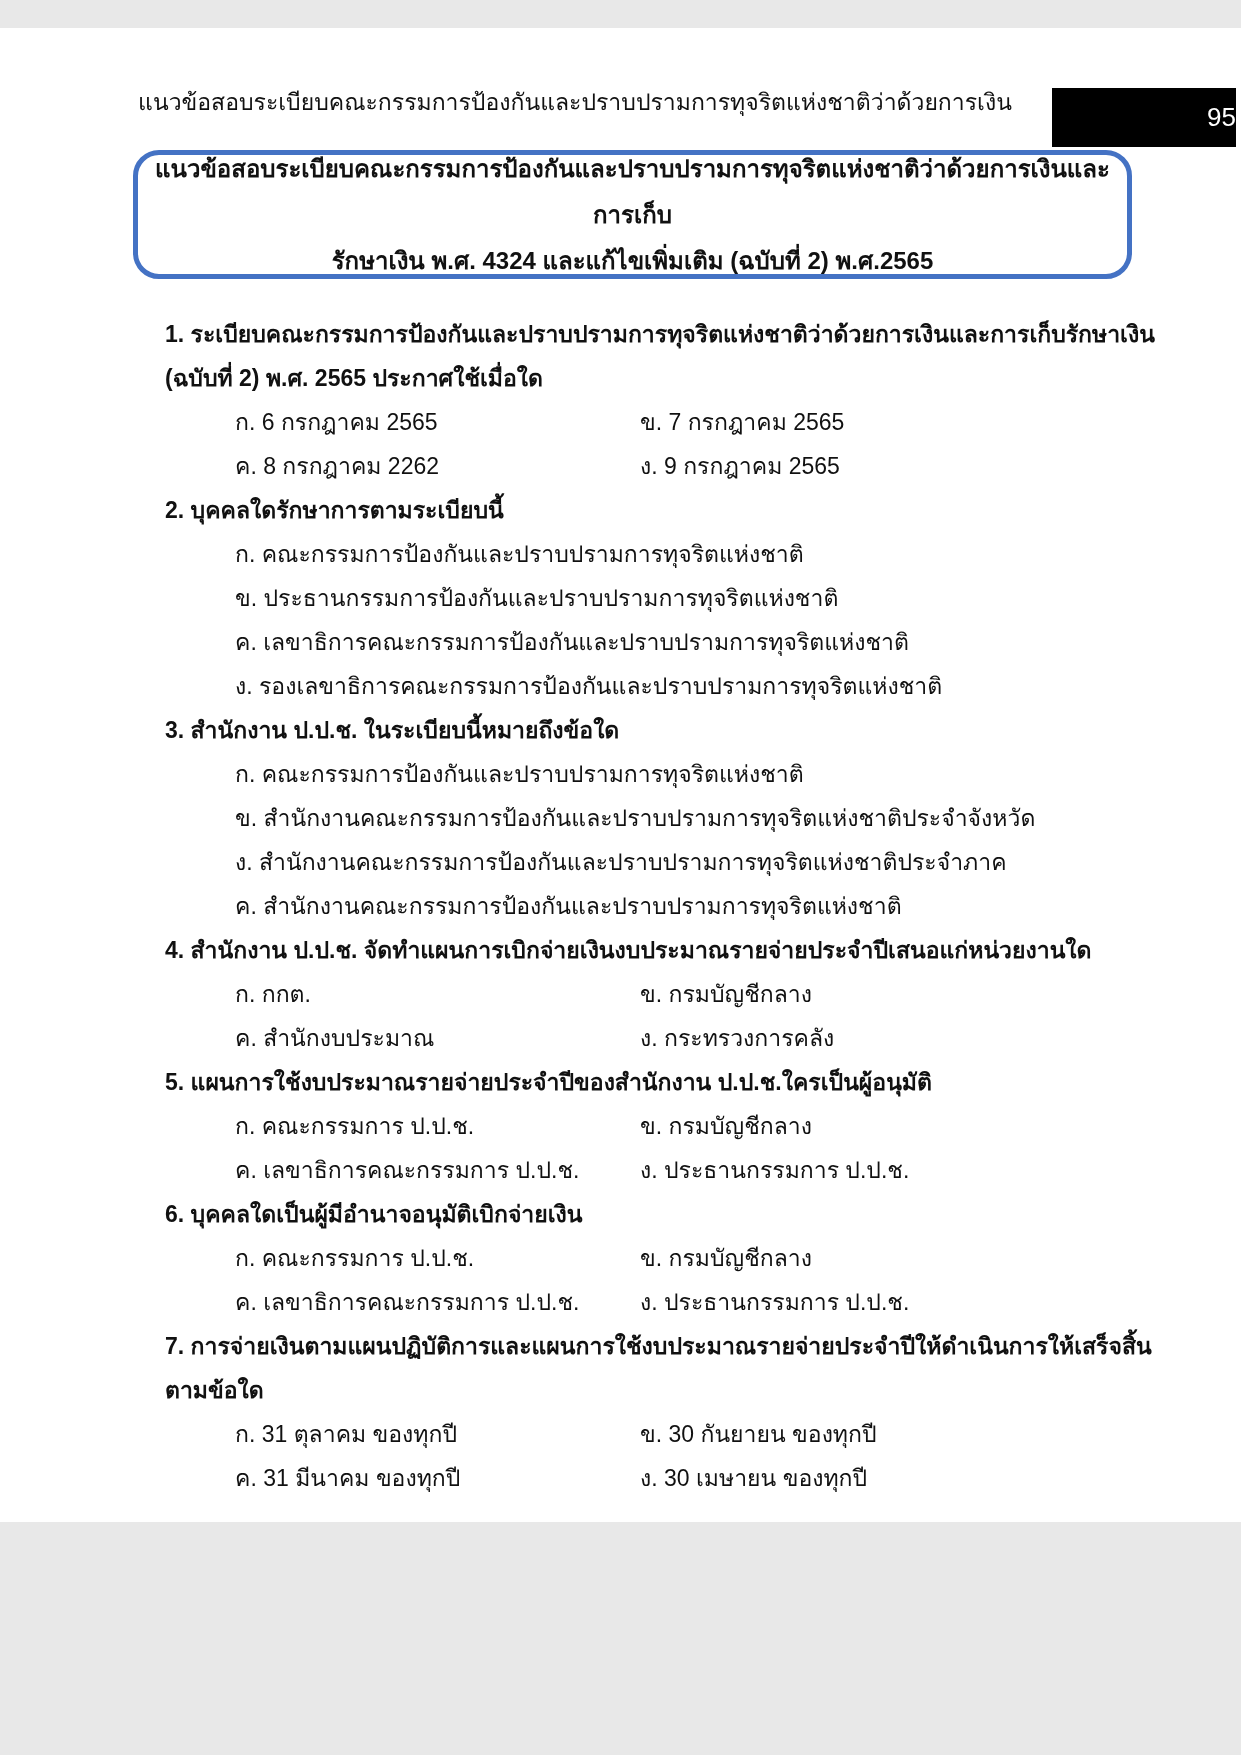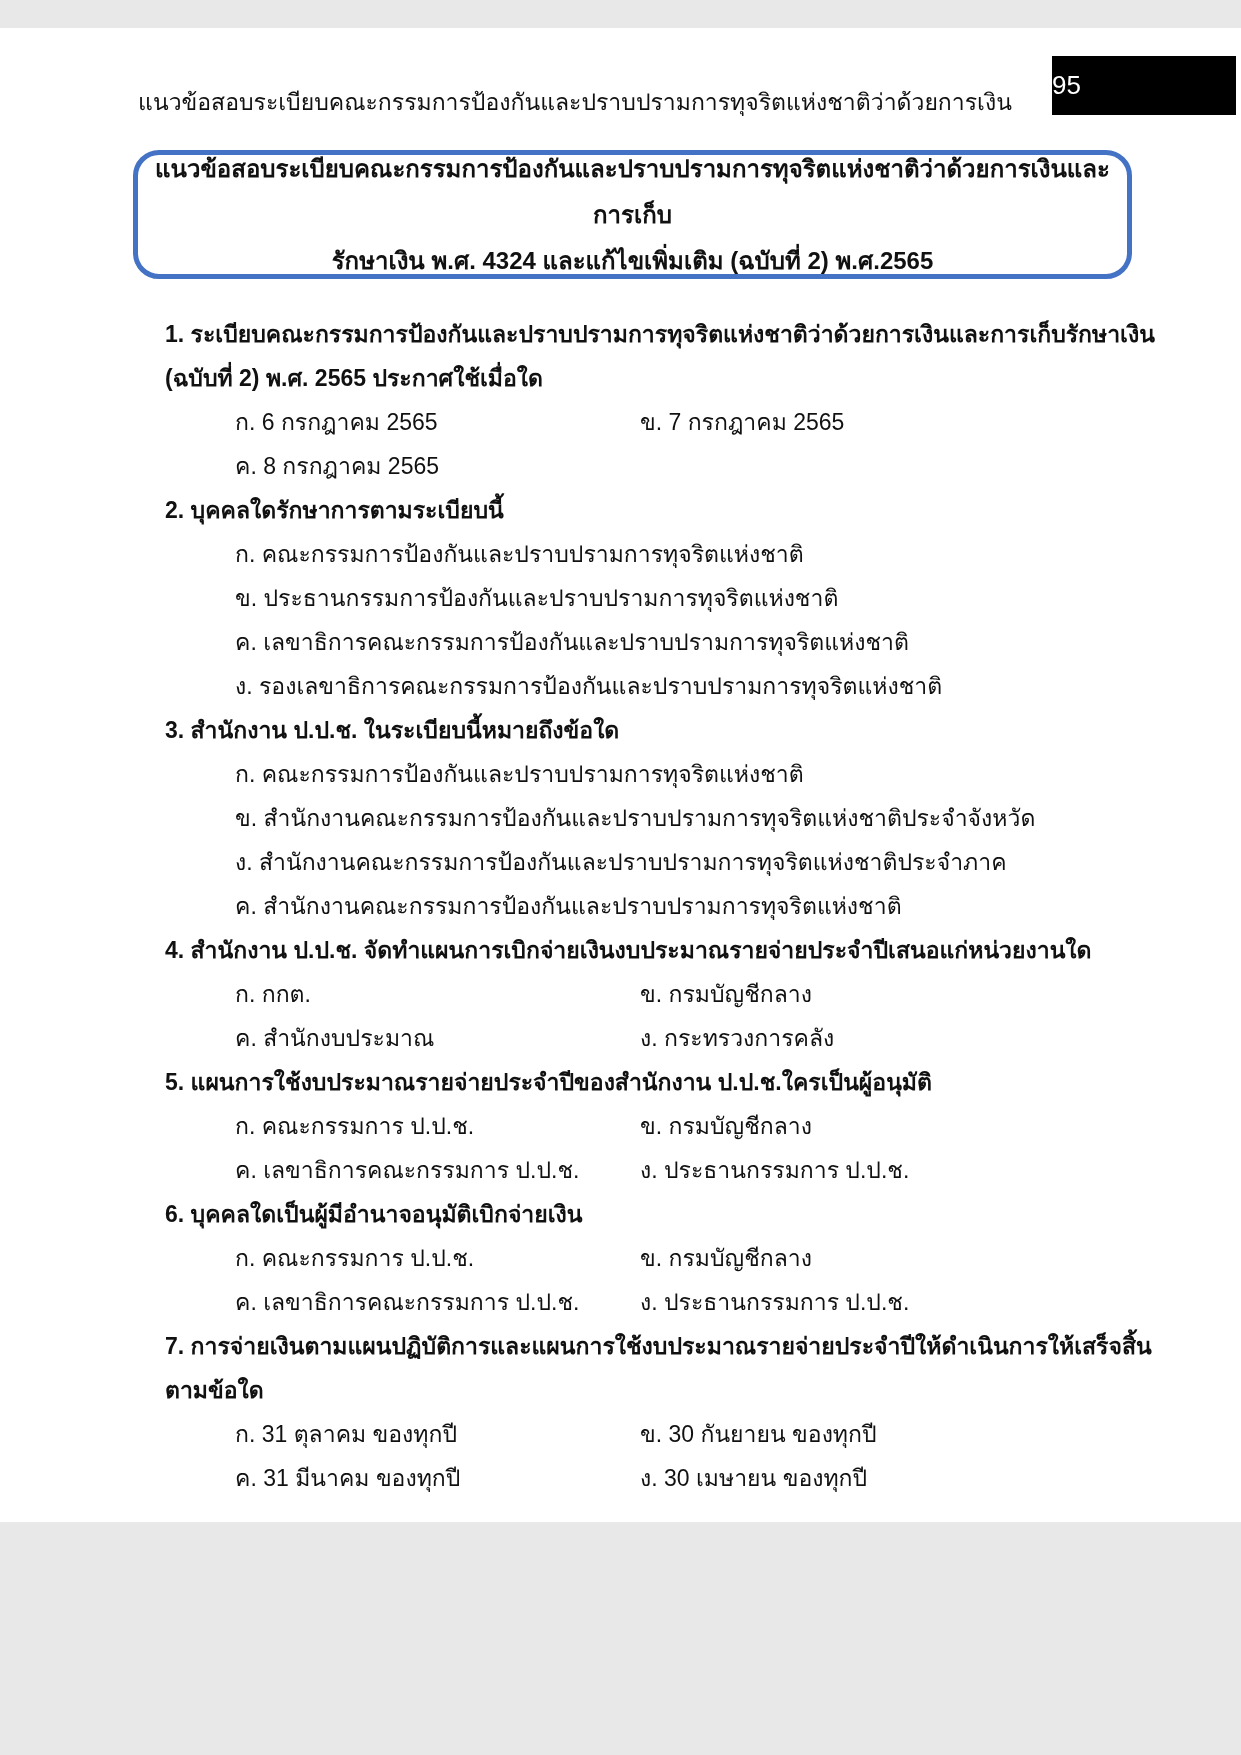--- a/index.html
+++ b/index.html
@@ -25,11 +25,11 @@
     white-space:nowrap;
   }
   .page-number-box{
-    position:absolute;top:28px;right:5px;
+    position:absolute;top:60px;right:5px;
     width:184px;height:59px;
     background:#000;
     color:#fff;
-    display:flex;align-items:center;justify-content:flex-start;
+    display:flex;align-items:center;justify-content:flex-end;
     font-size:26px;
   }
   

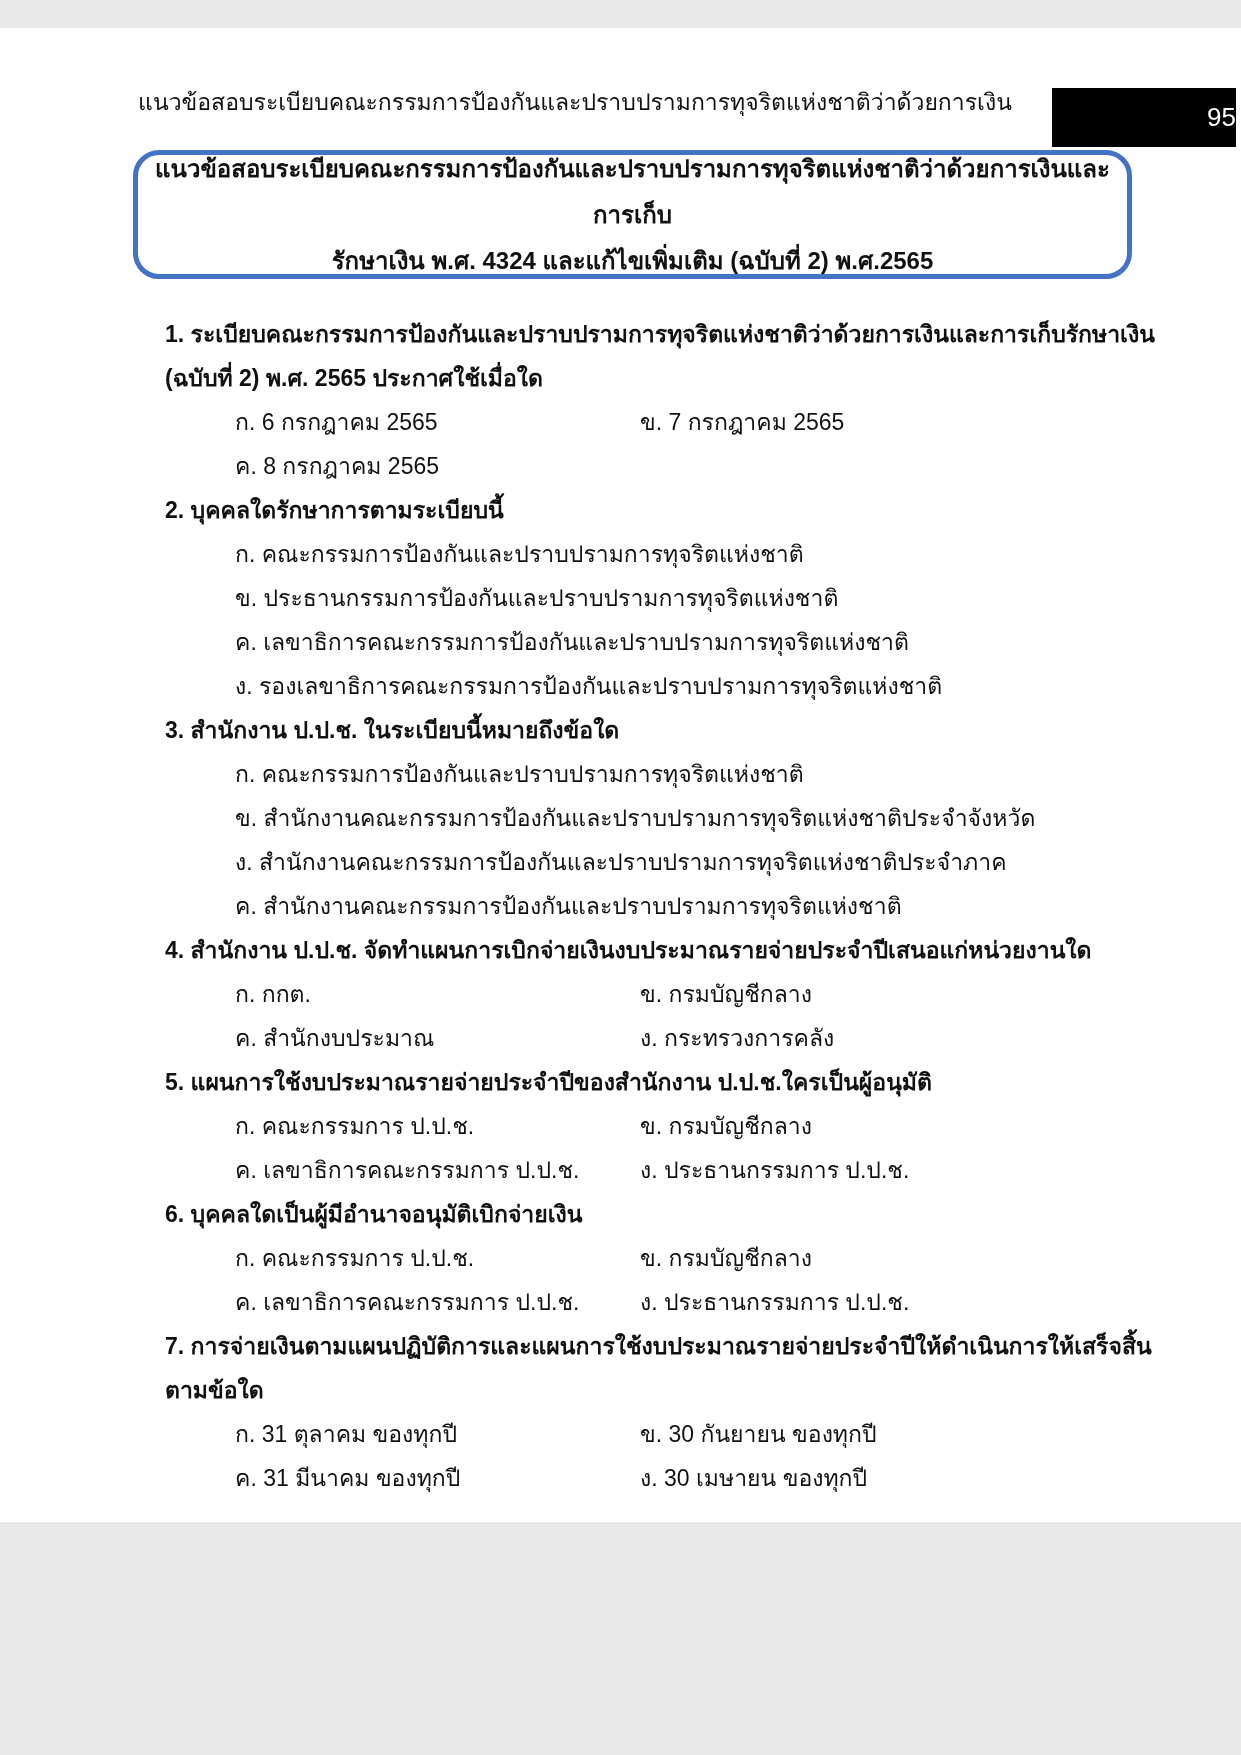--- a/index.html
+++ b/index.html
@@ -103,7 +103,7 @@
         <div class="options two-col">
           <div class="option">ก. 6 กรกฎาคม 2565</div>
           <div class="option">ข. 7 กรกฎาคม 2565</div>
-          <div class="option">ค. 8 กรกฎาคม 2565</div>
+          <div class="option">ค. 8 กรกฎาคม 2262</div>
         </div>
       </div>
       <div class="question">

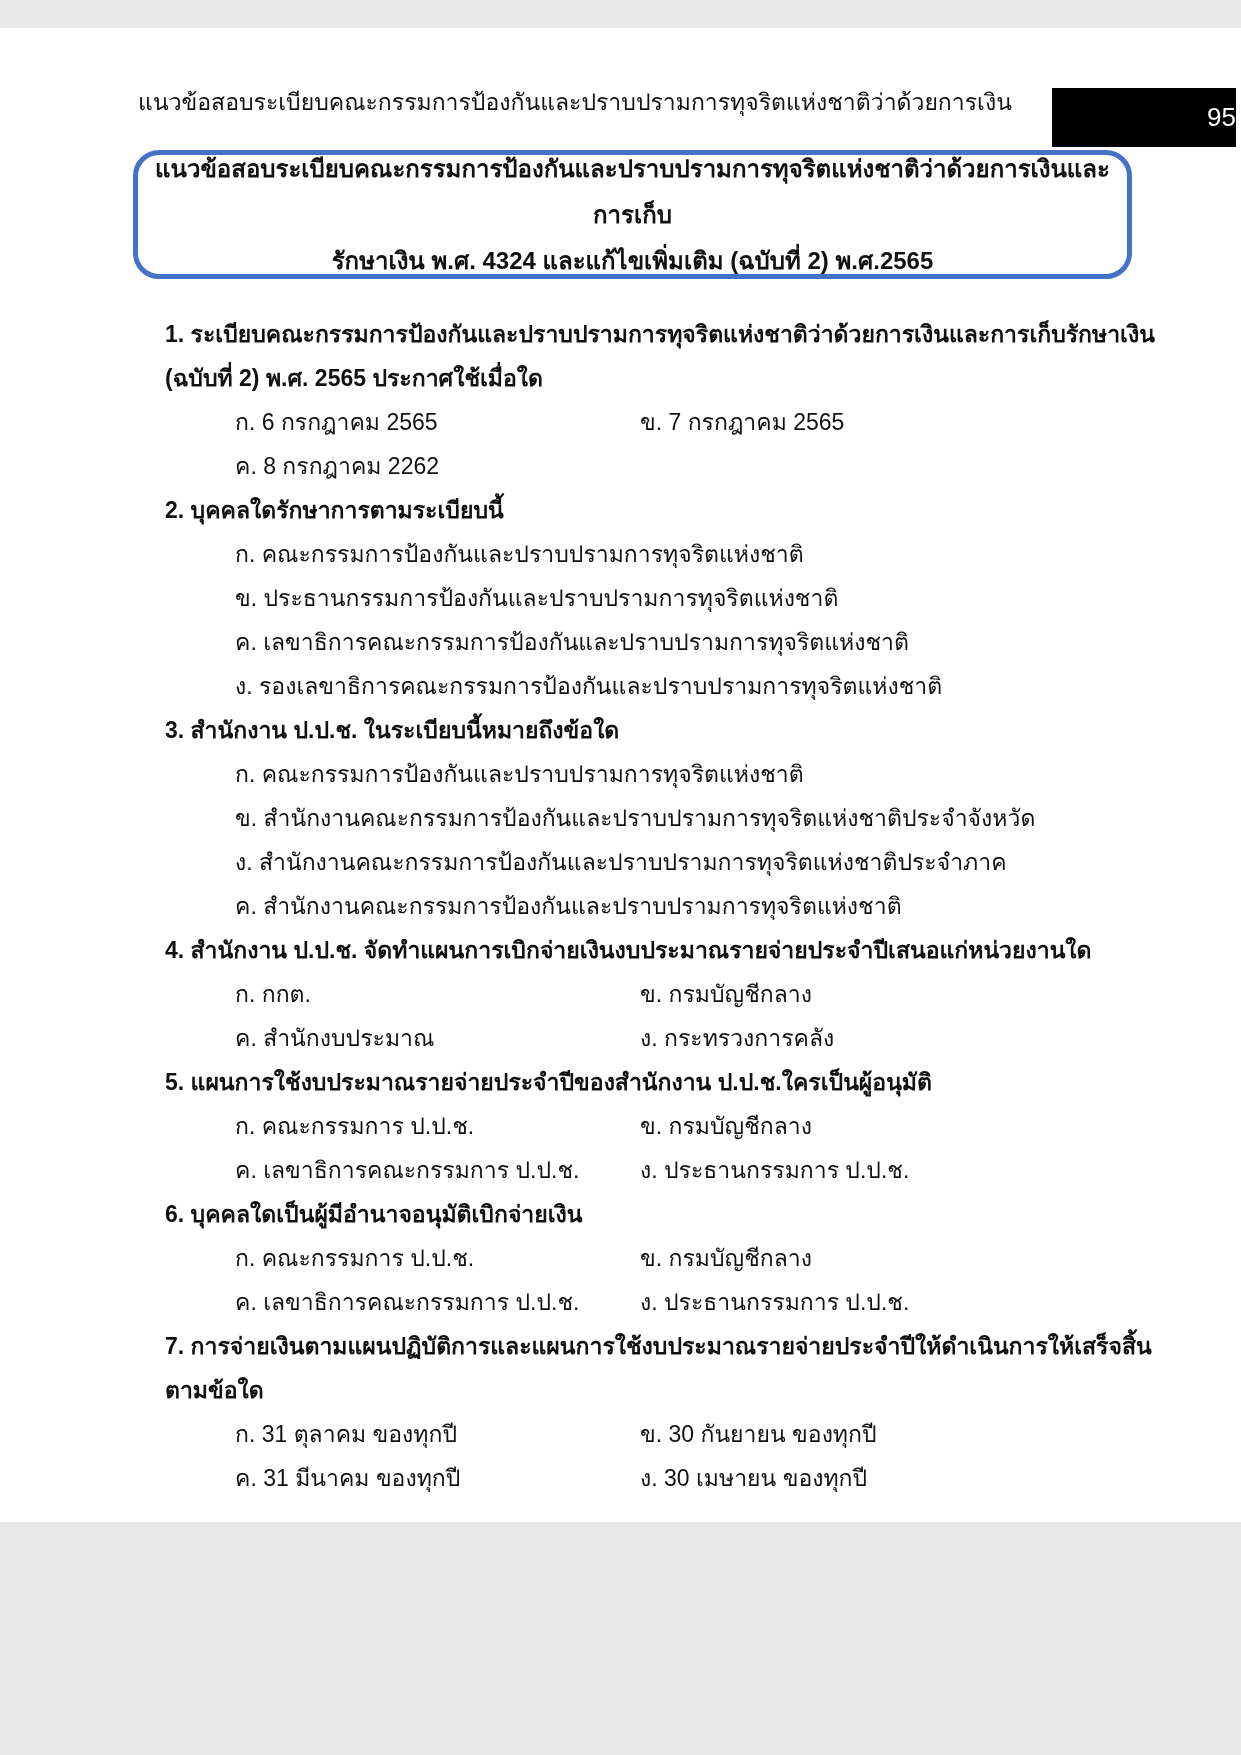--- a/index.html
+++ b/index.html
@@ -104,6 +104,7 @@
           <div class="option">ก. 6 กรกฎาคม 2565</div>
           <div class="option">ข. 7 กรกฎาคม 2565</div>
           <div class="option">ค. 8 กรกฎาคม 2262</div>
+          <div class="option">ง. 9 กรกฎาคม 2565</div>
         </div>
       </div>
       <div class="question">

